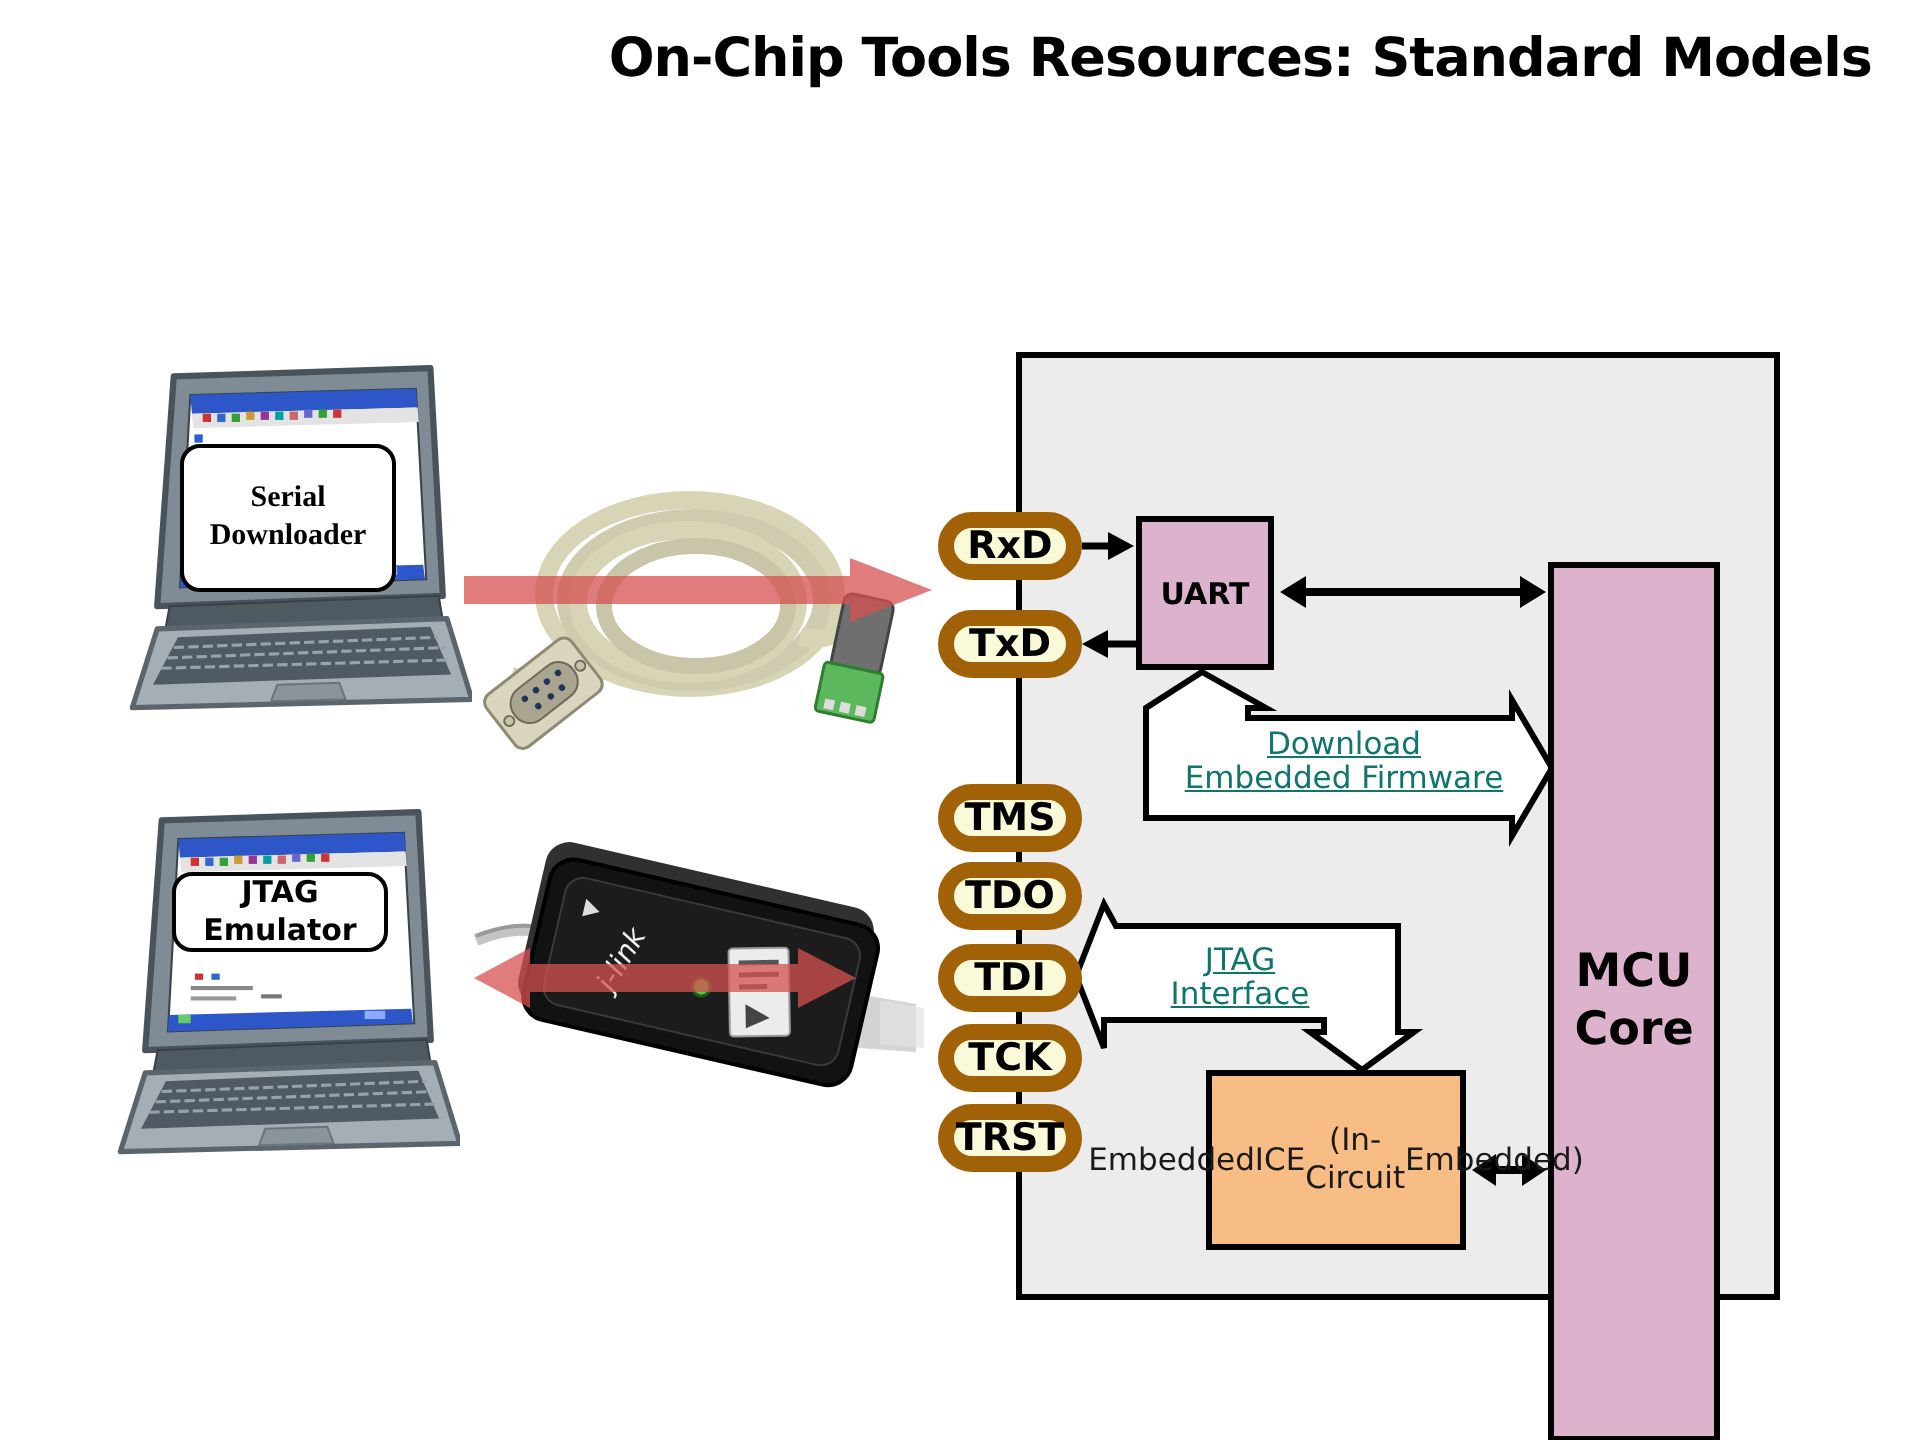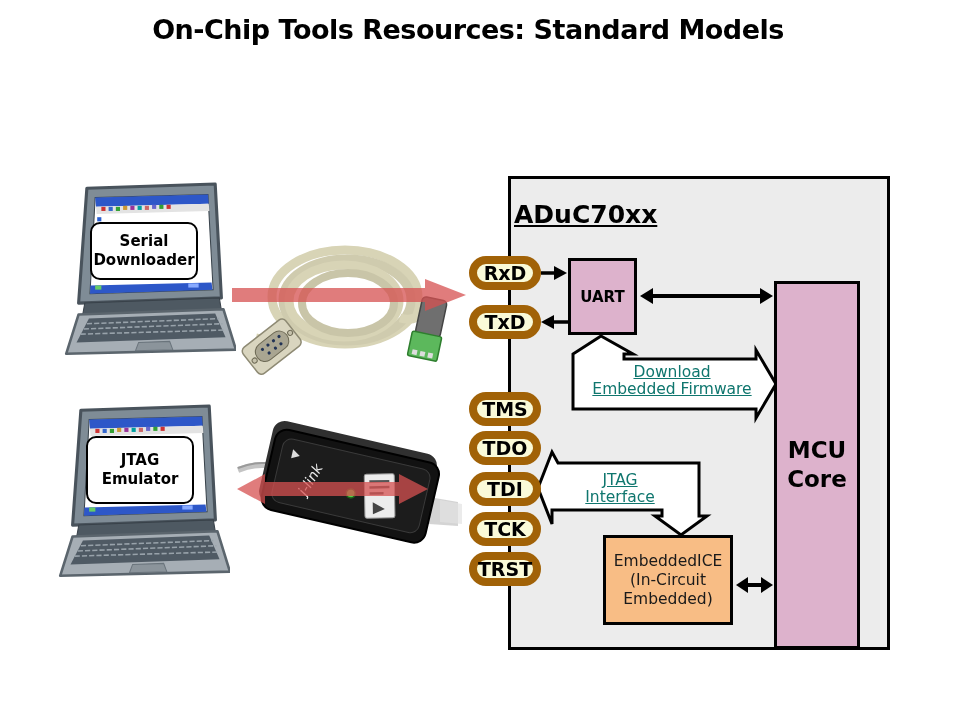--- a/index.html
+++ b/index.html
@@ -5,7 +5,7 @@
   html,body{margin:0;padding:0;background:#fff;}
   .slide{position:relative;width:960px;height:720px;background:#fff;overflow:hidden;
          font-family:"DejaVu Sans","Liberation Sans",sans-serif;color:#000;}
-  .title{position:absolute;left:0;top:14px;width:936px;text-align:center;
+  .title{position:absolute;left:0;top:14px;width:936px;text-align:right;
          font-size:27px;font-weight:bold;letter-spacing:-0.5px;}
   .armwsd{position:absolute;left:280px;top:196px;width:140px;text-align:center;font-size:21px;}
   

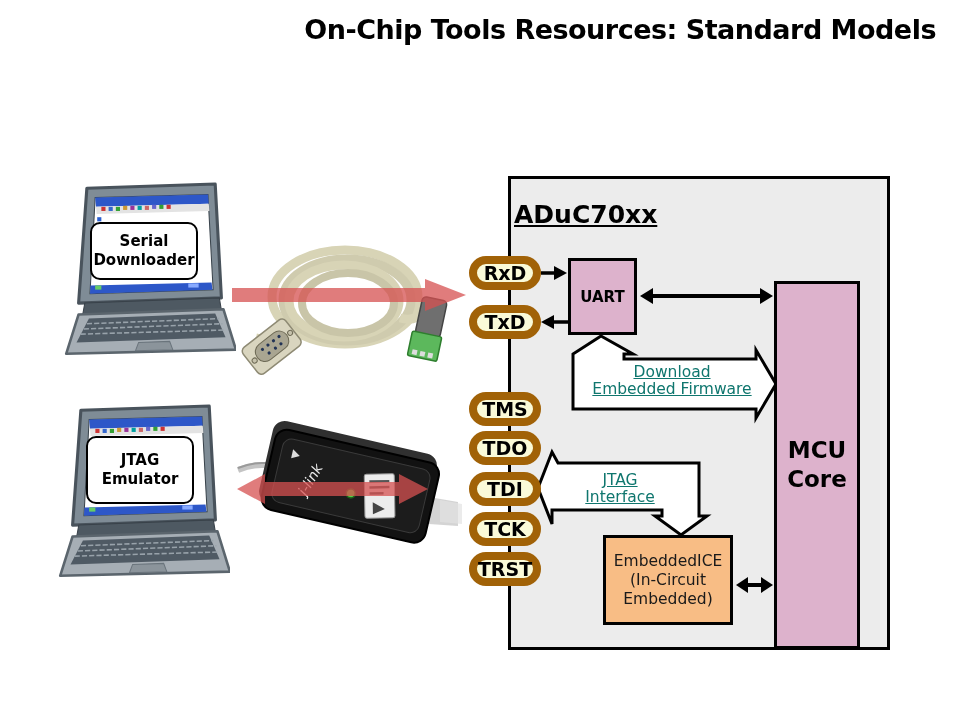--- a/index.html
+++ b/index.html
@@ -49,7 +49,6 @@
   <div class="title">On-Chip Tools Resources: Standard Models</div>
 
   <div class="chip-box"></div>
-  <div class="chip-name">ADuC70xx</div>
 
 
   <div class="laptop" style="left:64px;top:182px;">

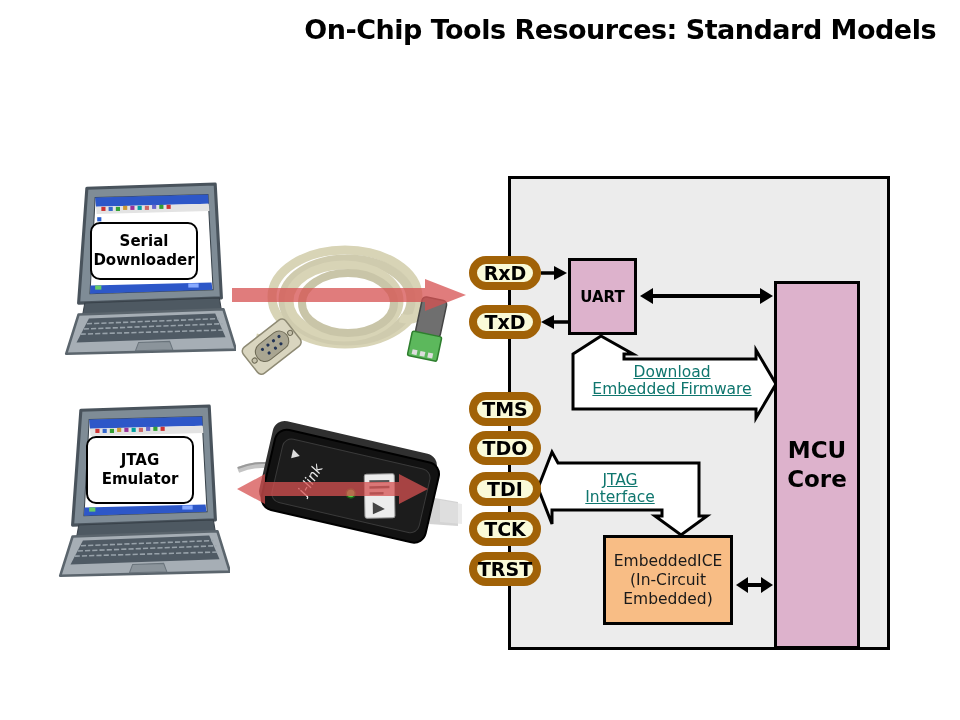--- a/index.html
+++ b/index.html
@@ -37,7 +37,7 @@
                 border-radius:10px;display:flex;align-items:center;justify-content:center;
                 text-align:center;font-weight:bold;font-size:15px;line-height:1.25;
                 box-sizing:border-box;}
-  .lbl1{left:90px;top:222px;width:108px;height:58px;}
+  .lbl1{left:90px;top:222px;width:108px;height:74px;font-family:Liberation Serif, serif;}
   .lbl2{left:86px;top:436px;width:108px;height:68px;}
   .overlay-svg{position:absolute;left:0;top:0;z-index:2;}
 </style>

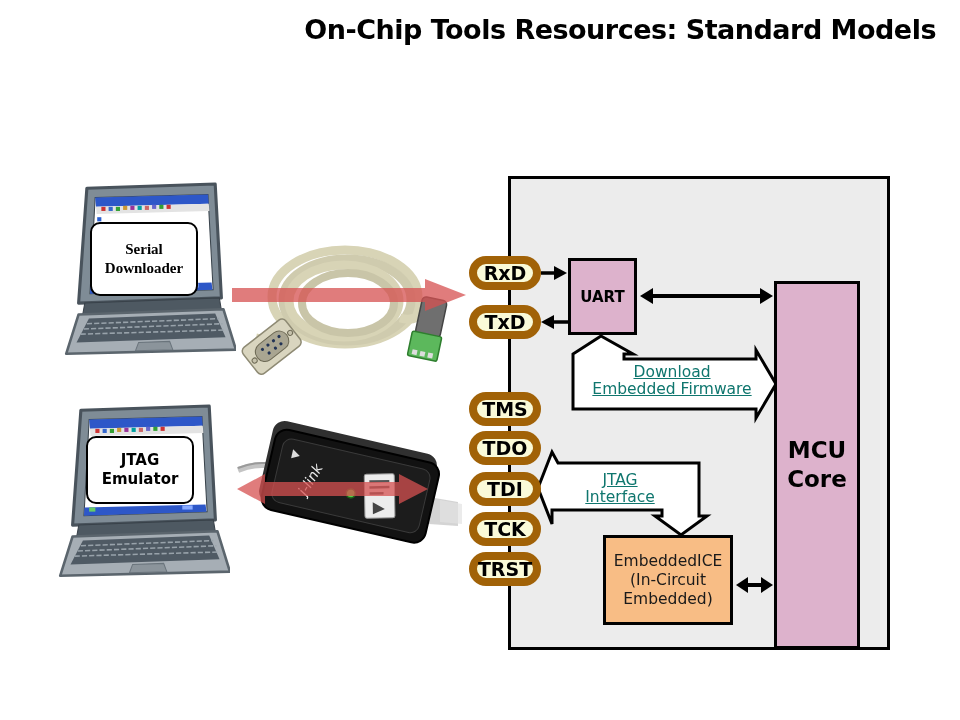--- a/index.html
+++ b/index.html
@@ -38,7 +38,7 @@
                 text-align:center;font-weight:bold;font-size:15px;line-height:1.25;
                 box-sizing:border-box;}
   .lbl1{left:90px;top:222px;width:108px;height:74px;font-family:Liberation Serif, serif;}
-  .lbl2{left:86px;top:436px;width:108px;height:68px;}
+  .lbl2{left:86px;top:436px;width:108px;height:40px;}
   .overlay-svg{position:absolute;left:0;top:0;z-index:2;}
 </style>
 </head>

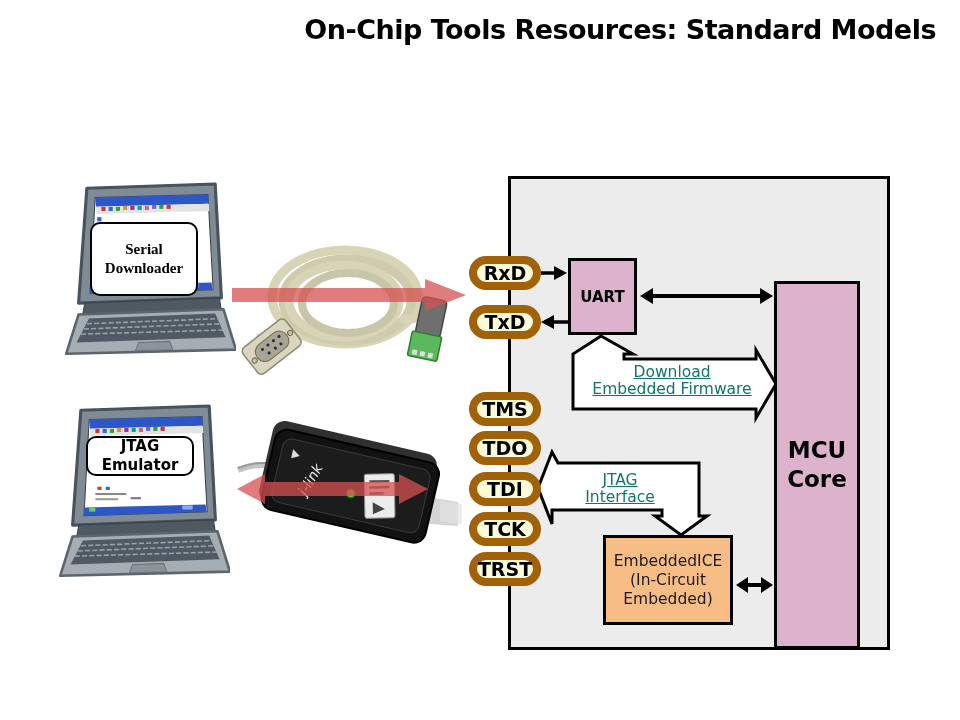--- a/index.html
+++ b/index.html
@@ -17,7 +17,7 @@
          align-items:center;justify-content:center;text-align:center;z-index:3;}
   .uart{left:568px;top:258px;width:69px;height:77px;background:#ddb2cc;
         font-size:15px;font-weight:bold;}
-  .mcu{left:774px;top:281px;width:86px;height:368px;background:#ddb2cc;
+  .mcu{left:774px;top:281px;width:86px;height:440px;background:#ddb2cc;
        font-size:23px;font-weight:bold;line-height:1.25;}
   .ice{left:603px;top:535px;width:130px;height:90px;background:#f8bd85;
        font-size:15.5px;line-height:19px;flex-direction:column;color:#1a1a1a;}

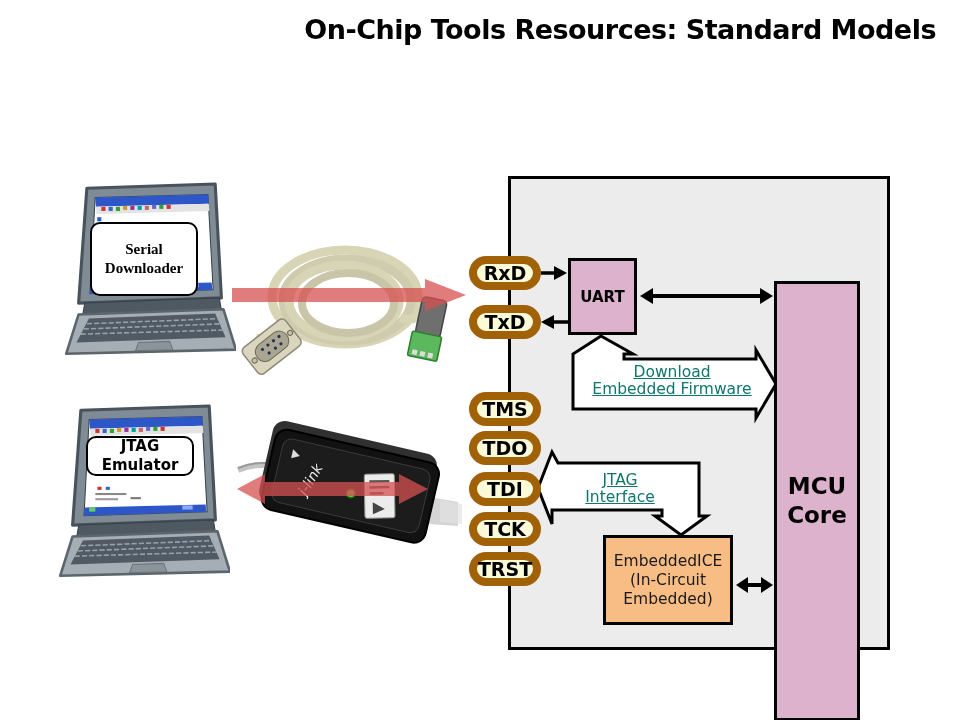--- a/index.html
+++ b/index.html
@@ -20,7 +20,7 @@
   .mcu{left:774px;top:281px;width:86px;height:440px;background:#ddb2cc;
        font-size:23px;font-weight:bold;line-height:1.25;}
   .ice{left:603px;top:535px;width:130px;height:90px;background:#f8bd85;
-       font-size:15.5px;line-height:19px;flex-direction:column;color:#1a1a1a;}
+       font-size:15.5px;line-height:19px;flex-direction:row;color:#1a1a1a;}
   
   .pin{position:absolute;left:469px;width:72px;height:34px;background:#fafad8;
        border:8px solid #a16207;border-radius:17px;box-sizing:border-box;z-index:4;

